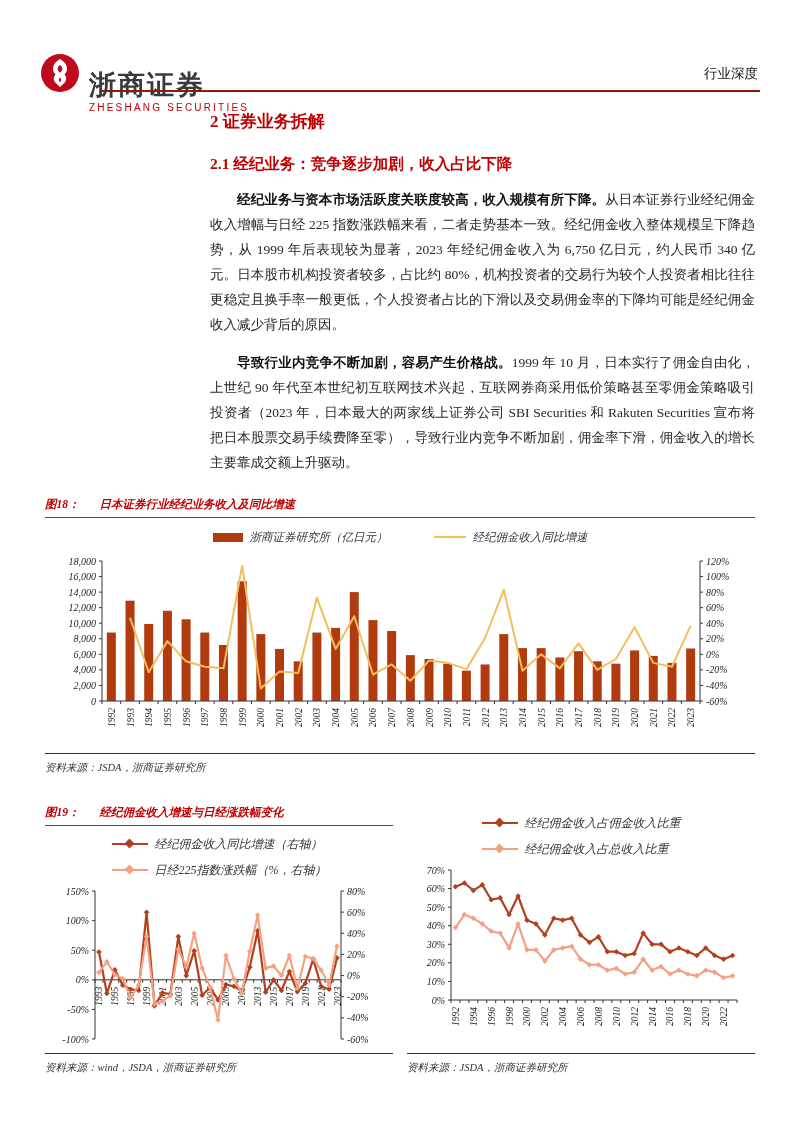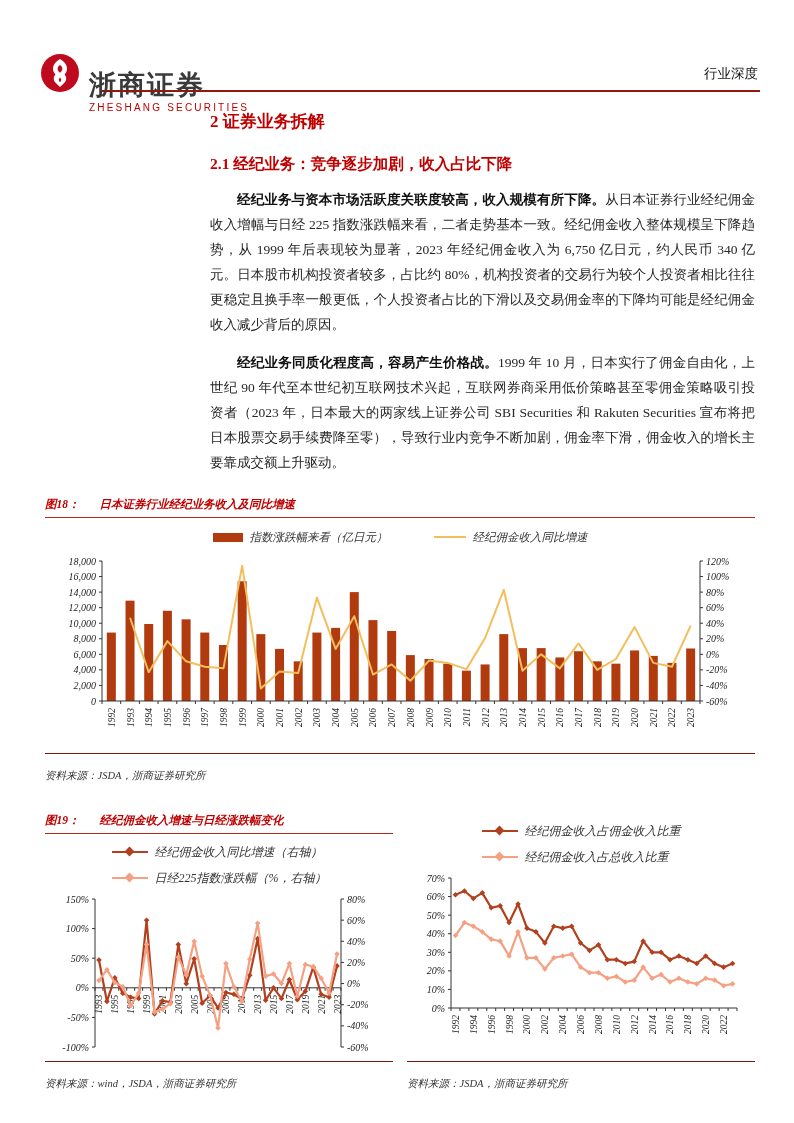--- a/index.html
+++ b/index.html
@@ -80,7 +80,7 @@
   <h2 class="sec">2.1 经纪业务：竞争逐步加剧，收入占比下降</h2>
 
   <p class="body"><b>经纪业务与资本市场活跃度关联度较高，收入规模有所下降。</b><span>从日本证券行业经纪佣金收入增幅与日经 225 指数涨跌幅来看，二者走势基本一致。经纪佣金收入整体规模呈下降趋势，从 1999 年后表现较为显著，2023 年经纪佣金收入为 6,750 亿日元，约人民币 340 亿元。日本股市机构投资者较多，占比约 80%，机构投资者的交易行为较个人投资者相比往往更稳定且换手率一般更低，个人投资者占比的下滑以及交易佣金率的下降均可能是经纪佣金收入减少背后的原因。</span></p>
-  <p class="body"><b>经纪业务同质化程度高，容易产生价格战。</b><span>1999 年 10 月，日本实行了佣金自由化，上世纪 90 年代至本世纪初互联网技术兴起，互联网券商采用低价策略甚至零佣金策略吸引投资者（2023 年，日本最大的两家线上证券公司 SBI Securities 和 Rakuten Securities 宣布将把日本股票交易手续费降至零），导致行业内竞争不断加剧，佣金率下滑，佣金收入的增长主要靠成交额上升驱动。</span></p>
+  <p class="body"><b>导致行业内竞争不断加剧，容易产生价格战。</b><span>1999 年 10 月，日本实行了佣金自由化，上世纪 90 年代至本世纪初互联网技术兴起，互联网券商采用低价策略甚至零佣金策略吸引投资者（2023 年，日本最大的两家线上证券公司 SBI Securities 和 Rakuten Securities 宣布将把日本股票交易手续费降至零），导致行业内竞争不断加剧，佣金率下滑，佣金收入的增长主要靠成交额上升驱动。</span></p>
 
   <div class="fig fig18">
     <div class="fig-caption">

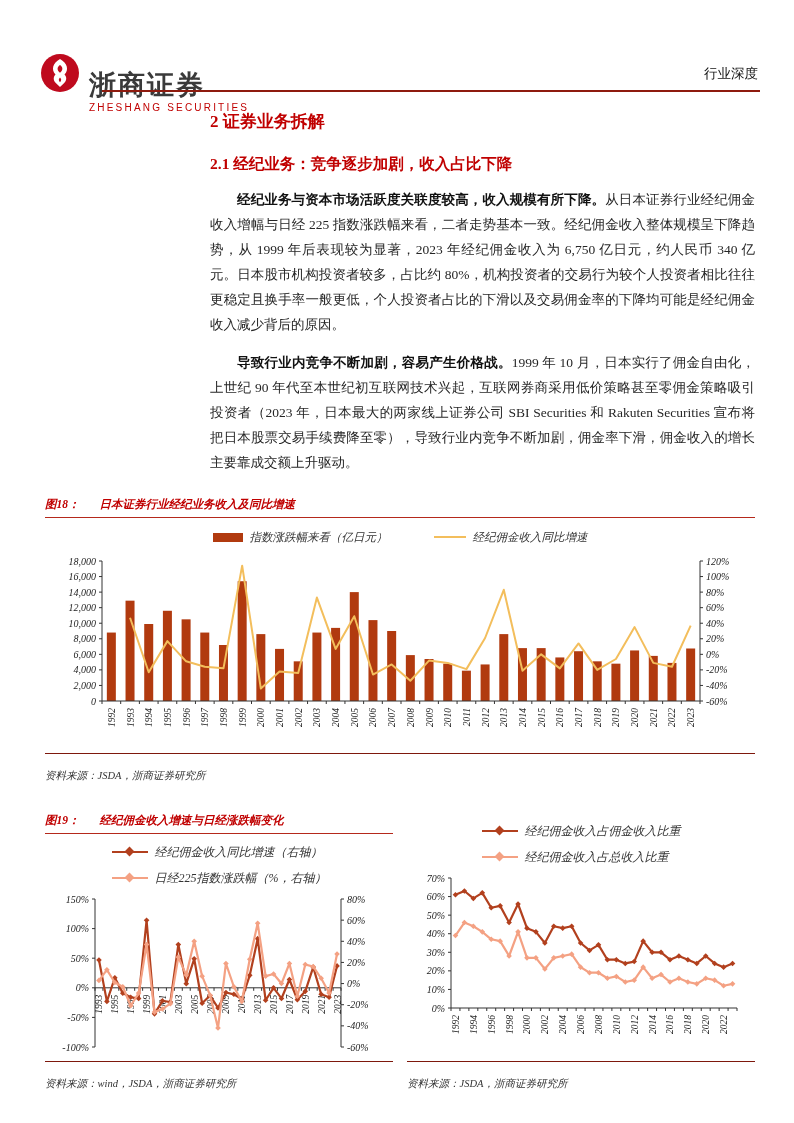--- a/index.html
+++ b/index.html
@@ -90,7 +90,7 @@
     <div class="legend-row">
       <span class="li">
         <span class="sw-bar"></span>
-        <span>指数涨跌幅来看（亿日元）</span>
+        <span>浙商证券研究所（亿日元）</span>
       </span>
       <span class="li">
         <span class="sw-line"></span>

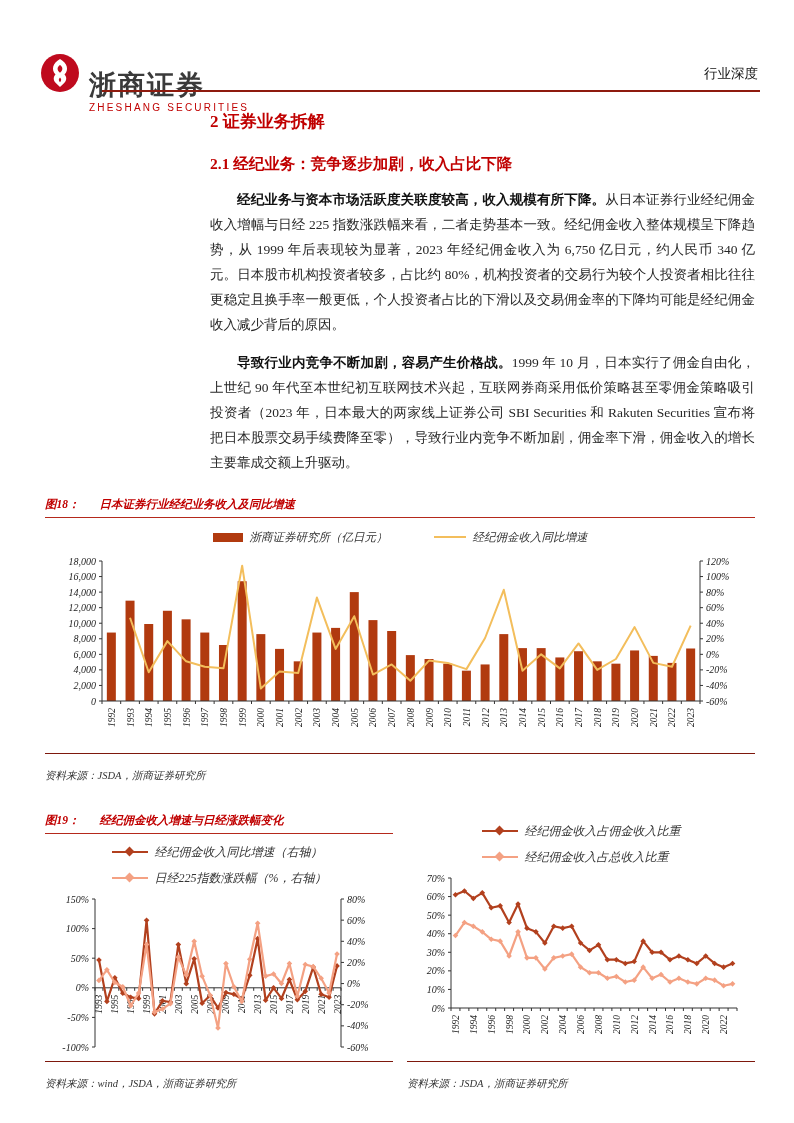--- a/index.html
+++ b/index.html
@@ -40,7 +40,7 @@
   .sw-lt{border-top-color:#f4a183;}.sw-lt::after{background:#f4a183;}
   .chart-mount{margin-top:6px;}
   .chart-mount svg{display:block;}
-  .fig-source{border-top:1.5px solid #7e180c;margin-top:4px;padding-top:15px;font-size:10.5px;color:#333;}
+  .fig-source{border-top:1.5px solid #7e180c;margin-top:4px;padding-top:7px;font-size:10.5px;color:#333;}
 
   .fig-row{display:flex;gap:14px;margin:30px 39px 0 45px;}
   .fig-row .fig{margin:0;flex:1;display:flex;flex-direction:column;}

